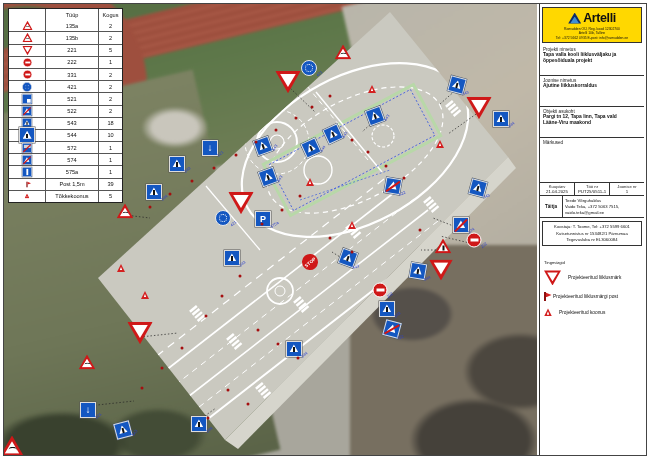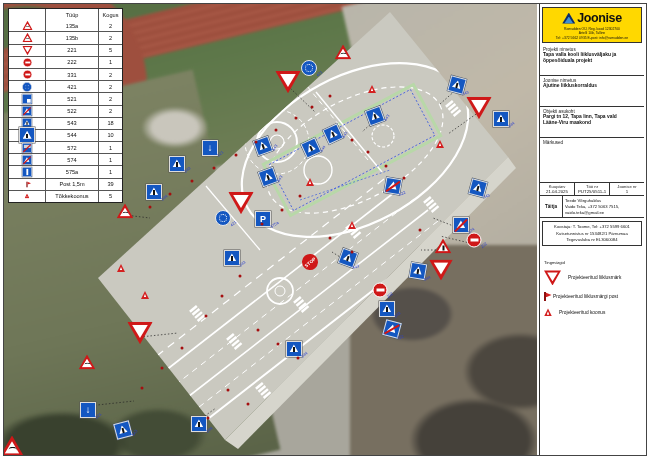--- a/index.html
+++ b/index.html
@@ -502,7 +502,7 @@
     <div class="logo">
       <div class="logorow">
         <span class="logotri"></span>
-        <span class="logoname">Joonise</span>
+        <span class="logoname">Artelli</span>
       </div>
       <div class="logosub">
         <div>Ramudden OÜ, Reg. kood 12302700</div>

